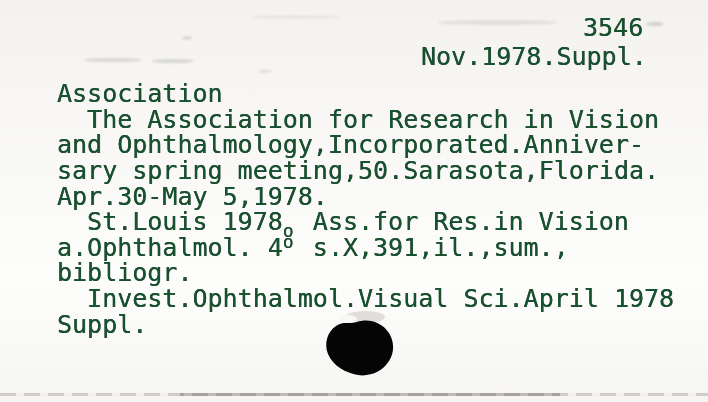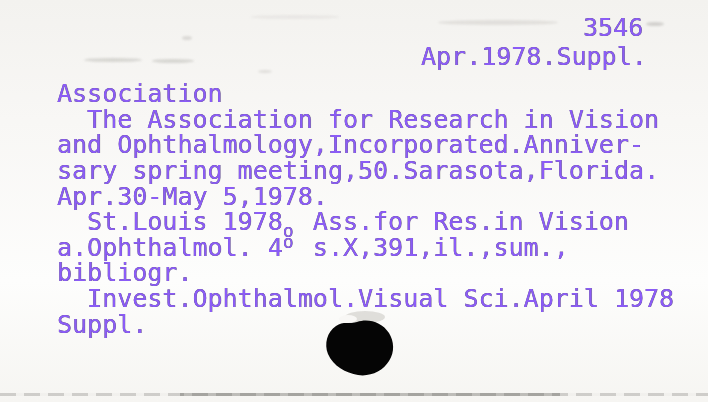--- a/index.html
+++ b/index.html
@@ -19,7 +19,7 @@
     inset: 0;
   }
   .tw {
-    color: #8b5cf6;
+    color: #14532d;
     font-size: 25px;
     letter-spacing: 0px;
     white-space: pre;

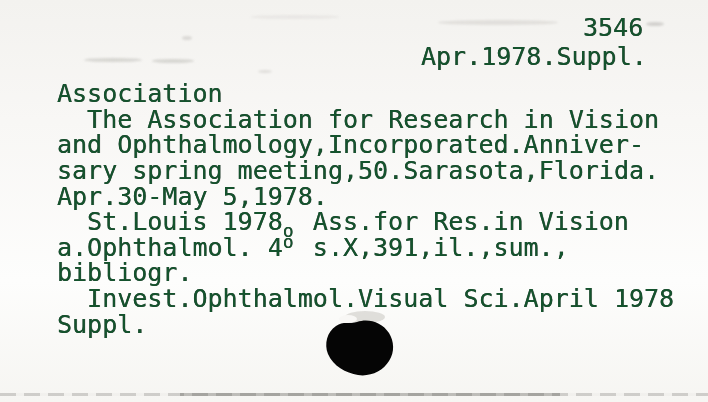--- a/index.html
+++ b/index.html
@@ -112,7 +112,7 @@
 
   <div class="tw card-number">3546</div>
 
-  <div class="tw card-heading">Apr.1978.Suppl.</div>
+  <div class="tw card-heading">Nov.1978.Suppl.</div>
 
   <div class="tw card-body" id="card-body"><div class="line"><span>Association</span></div><div class="line"><span>  The Association for Research in Vision</span></div><div class="line"><span>and Ophthalmology,Incorporated.Anniver-</span></div><div class="line"><span>sary spring meeting,50.Sarasota,Florida.</span></div><div class="line"><span>Apr.30-May 5,1978.</span></div><div class="line"><span>  St.Louis 1978</span><span class="seg-sub">o</span><span> Ass.for Res.in Vision</span></div><div class="line"><span>a.Ophthalmol. 4</span><span class="seg-sup">o</span><span> s.X,391,il.,sum.,</span></div><div class="line"><span>bibliogr.</span></div><div class="line"><span>  Invest.Ophthalmol.Visual Sci.April 1978</span></div><div class="line"><span>Suppl.</span></div></div>
 

